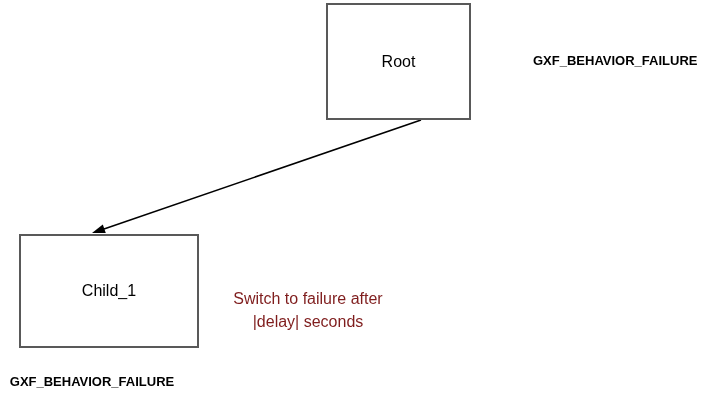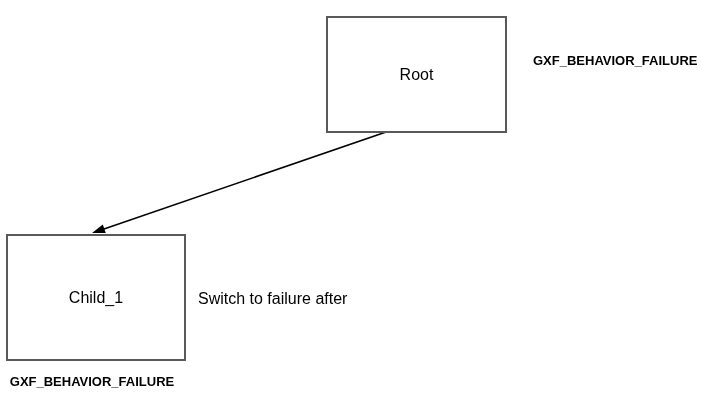--- a/index.html
+++ b/index.html
@@ -36,8 +36,8 @@
   }
   .node-root {
     left: 326px;
-    top: 16px;
-    width: 181px;
+    top: 3px;
+    width: 145px;
     height: 117px;
   }
   .node-child {

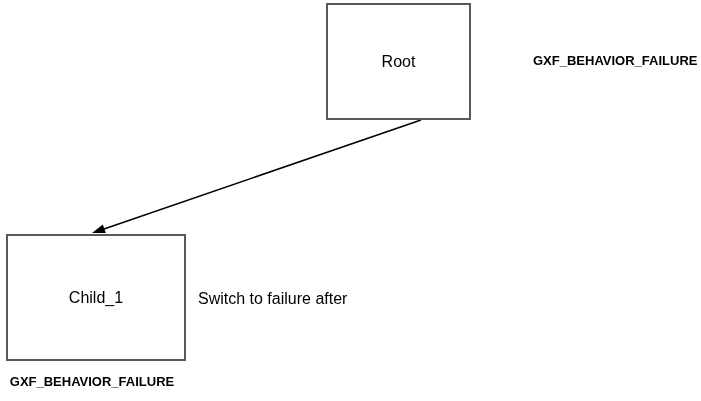--- a/index.html
+++ b/index.html
@@ -41,10 +41,10 @@
     height: 117px;
   }
   .node-child {
-    left: 6px;
+    left: 19px;
     top: 234px;
     width: 180px;
-    height: 127px;
+    height: 114px;
   }
   .status-label {
     position: absolute;

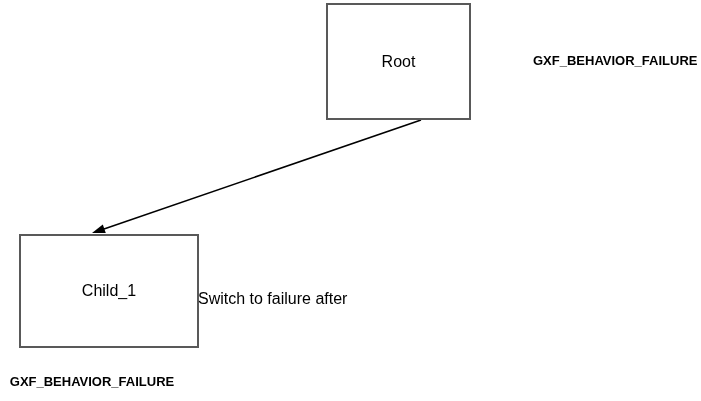--- a/index.html
+++ b/index.html
@@ -69,10 +69,10 @@
     left: 198px;
     top: 287px;
     width: 220px;
-    text-align: left;
+    text-align: center;
     font-size: 16px;
     line-height: 23px;
-    color: #000000;
+    color: #7f1d1d;
   }
 </style>
 </head>

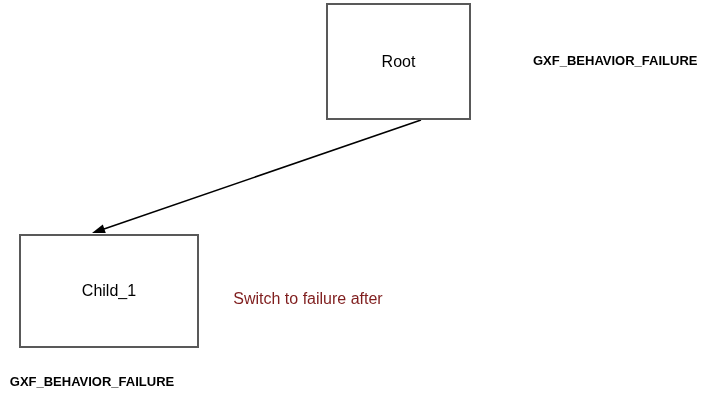--- a/index.html
+++ b/index.html
@@ -99,6 +99,7 @@
 
   <div class="edge-annotation">
     <div>Switch to failure after</div>
+    <div>|delay| seconds</div>
   </div>
 
 </div>

